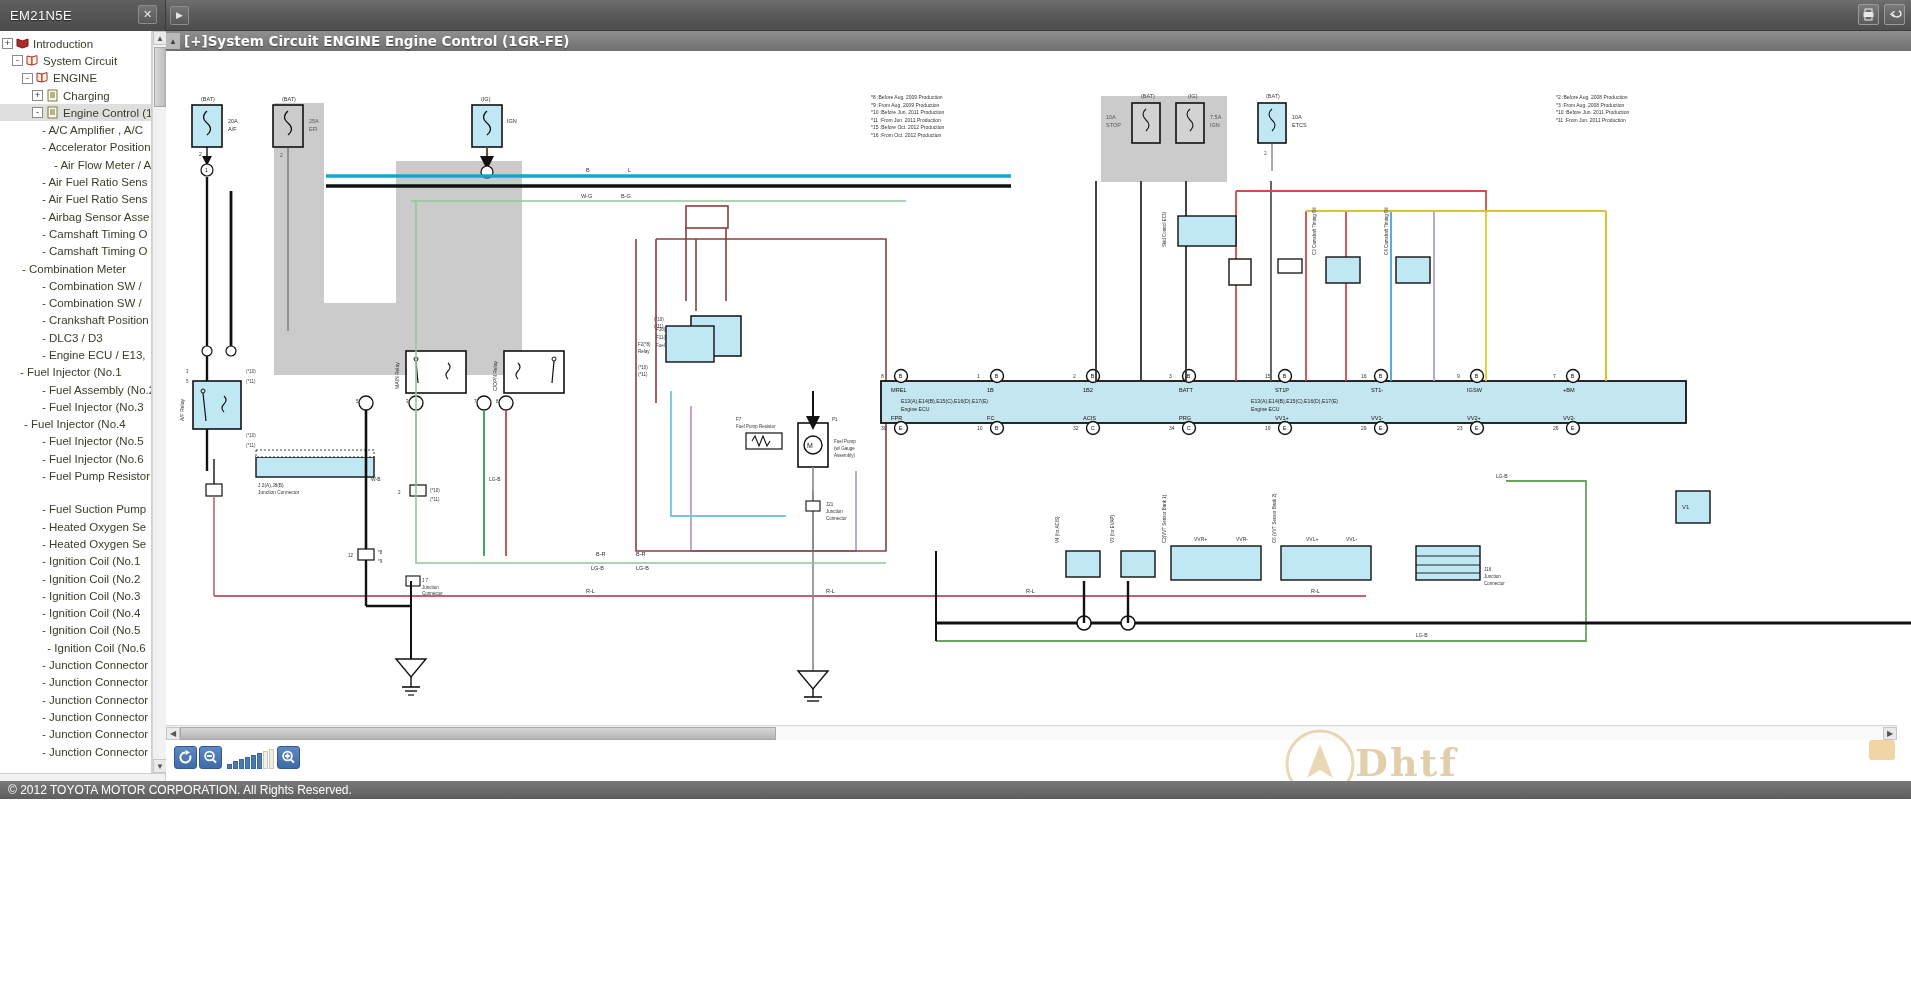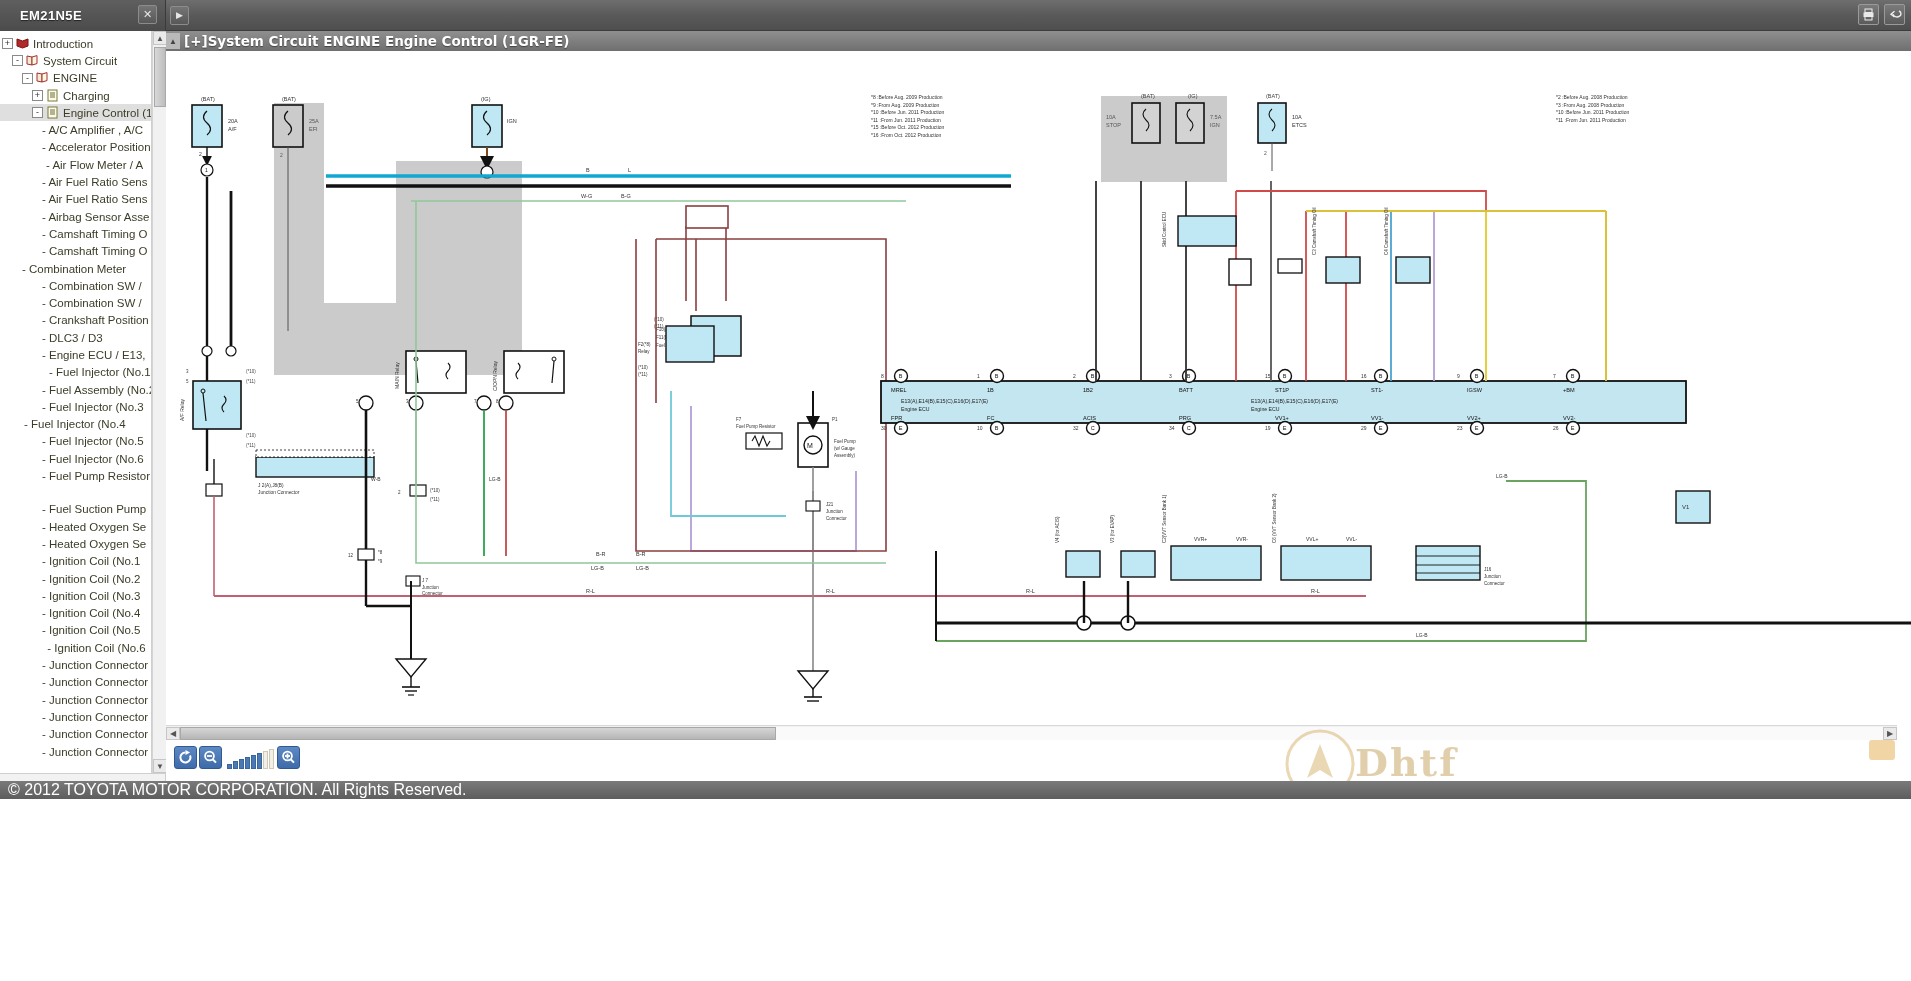--- a/index.html
+++ b/index.html
@@ -26,8 +26,8 @@
     display: flex; align-items: center;
   }
   .tb-title {
-    color: #ffffff; font-size: 13px; font-weight: bold; letter-spacing: .4px;
-    margin-left: 20px; text-shadow: 0 1px 1px #222;
+    color: #ffffff; font-size: 13px; font-weight: normal; letter-spacing: .4px;
+    margin-left: 10px; text-shadow: 0 1px 1px #222;
   }
   .sqbtn {
     width: 19px; height: 19px; border: 1px solid #8c8c8c;

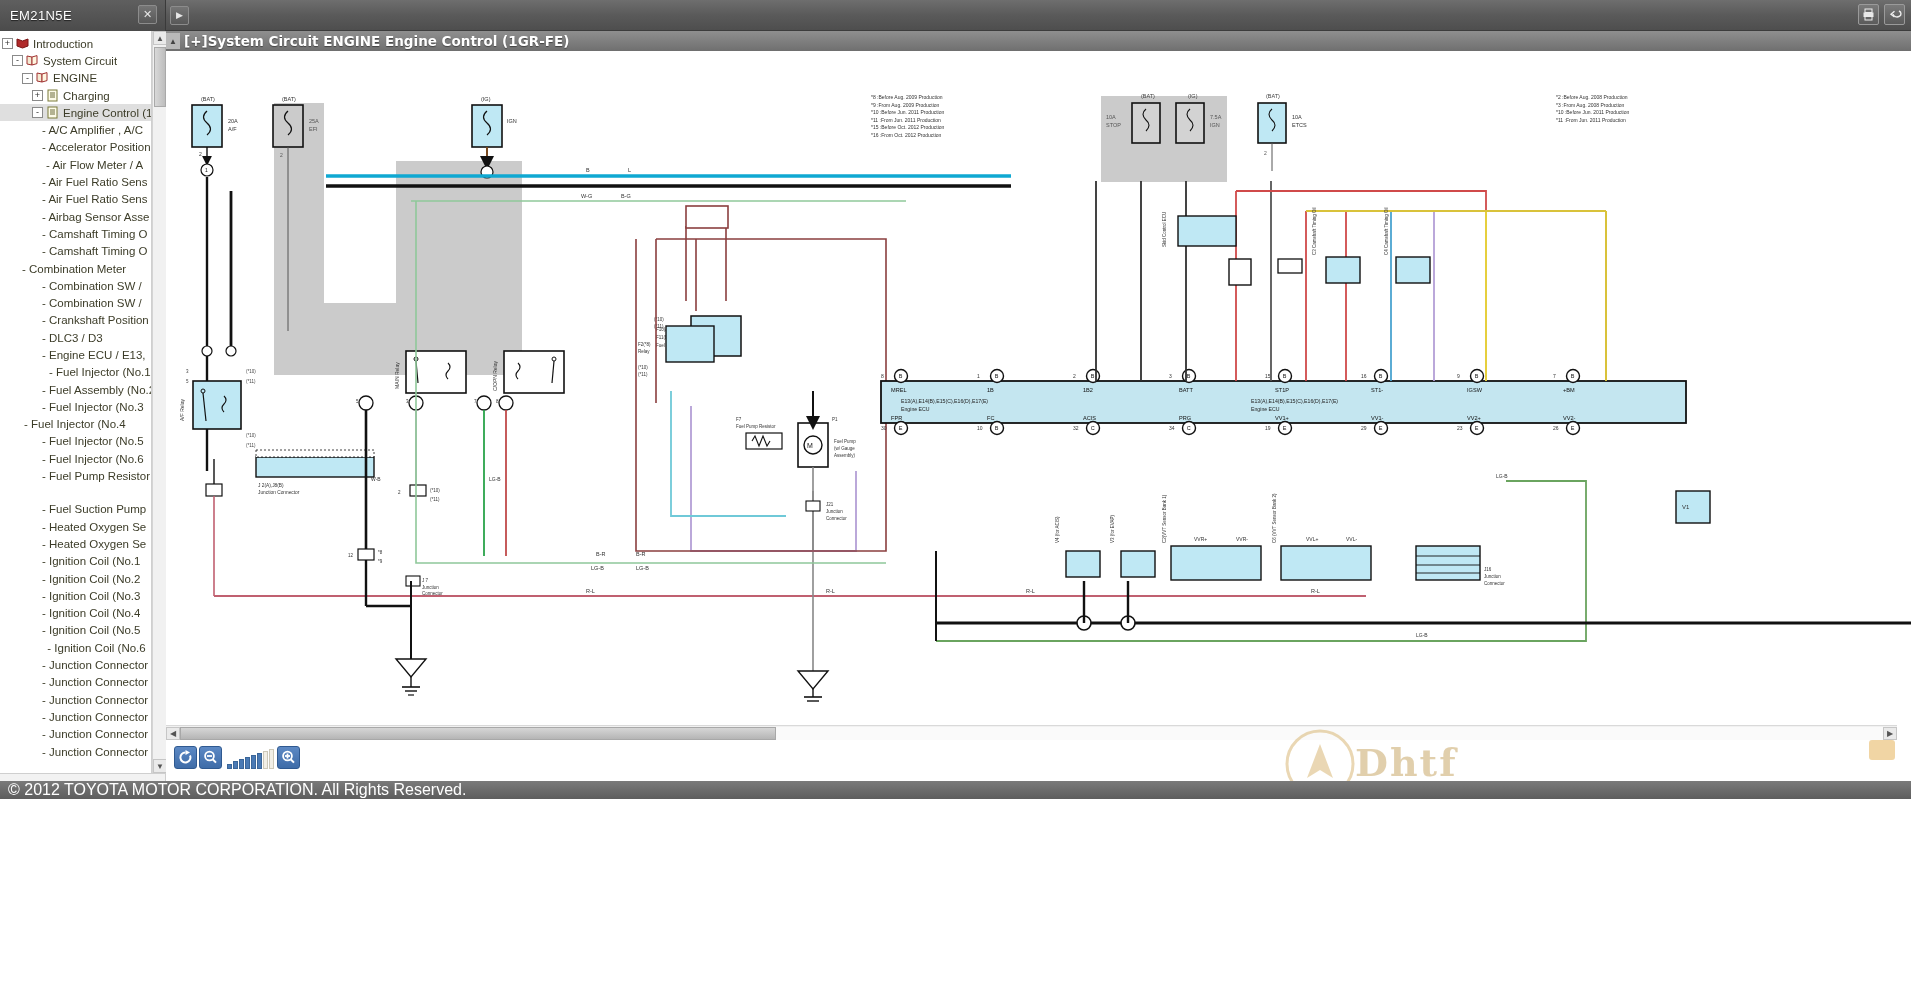--- a/index.html
+++ b/index.html
@@ -258,7 +258,7 @@
         <div class="trow" style="padding-left: 42px;">
           <span class="lbl">- Accelerator Position</span>
         </div>
-        <div class="trow" style="padding-left: 46px;">
+        <div class="trow" style="padding-left: 22px; margin-left: 32px;">
           <span class="lbl">- Air Flow Meter / A</span>
         </div>
         <div class="trow" style="padding-left: 42px;">

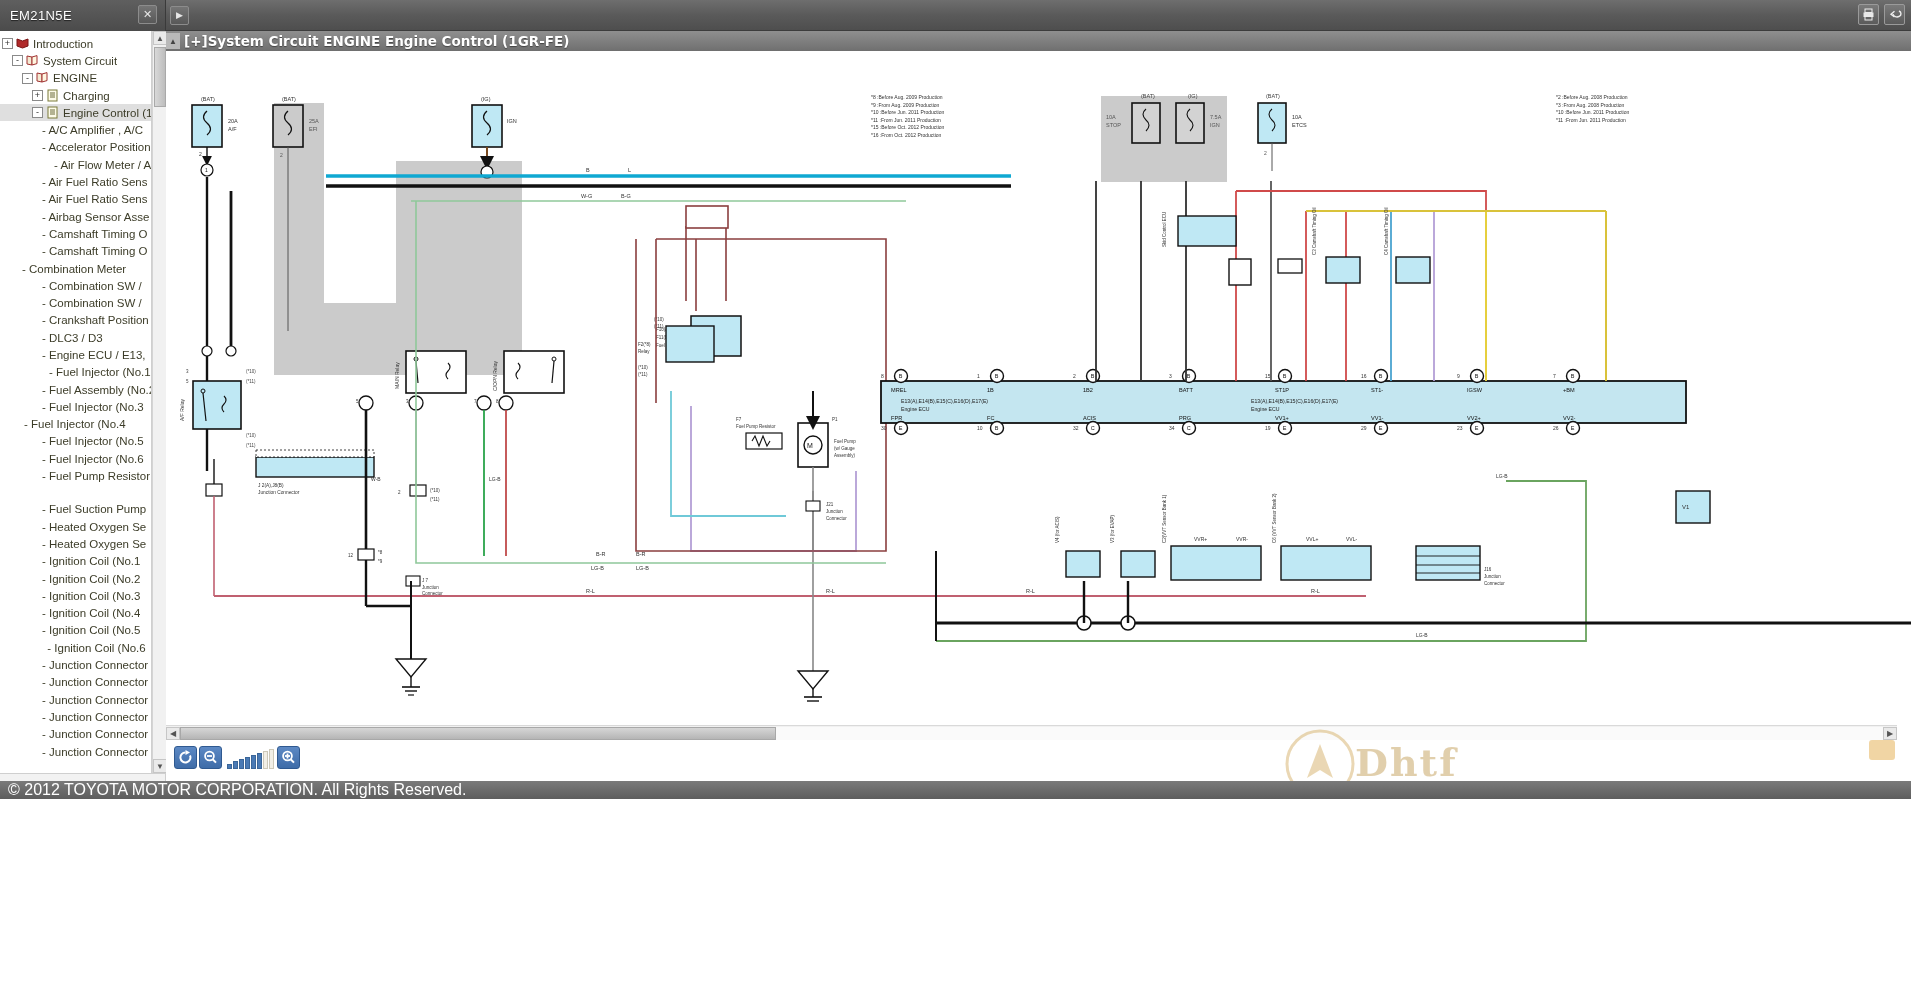--- a/index.html
+++ b/index.html
@@ -294,7 +294,7 @@
         <div class="trow" style="padding-left: 42px;">
           <span class="lbl">- Engine ECU / E13,</span>
         </div>
-        <div class="trow" style="padding-left: 49px;">
+        <div class="trow" style="padding-left: 20px;">
           <span class="lbl">- Fuel Injector (No.1</span>
         </div>
         <div class="trow" style="padding-left: 42px;">

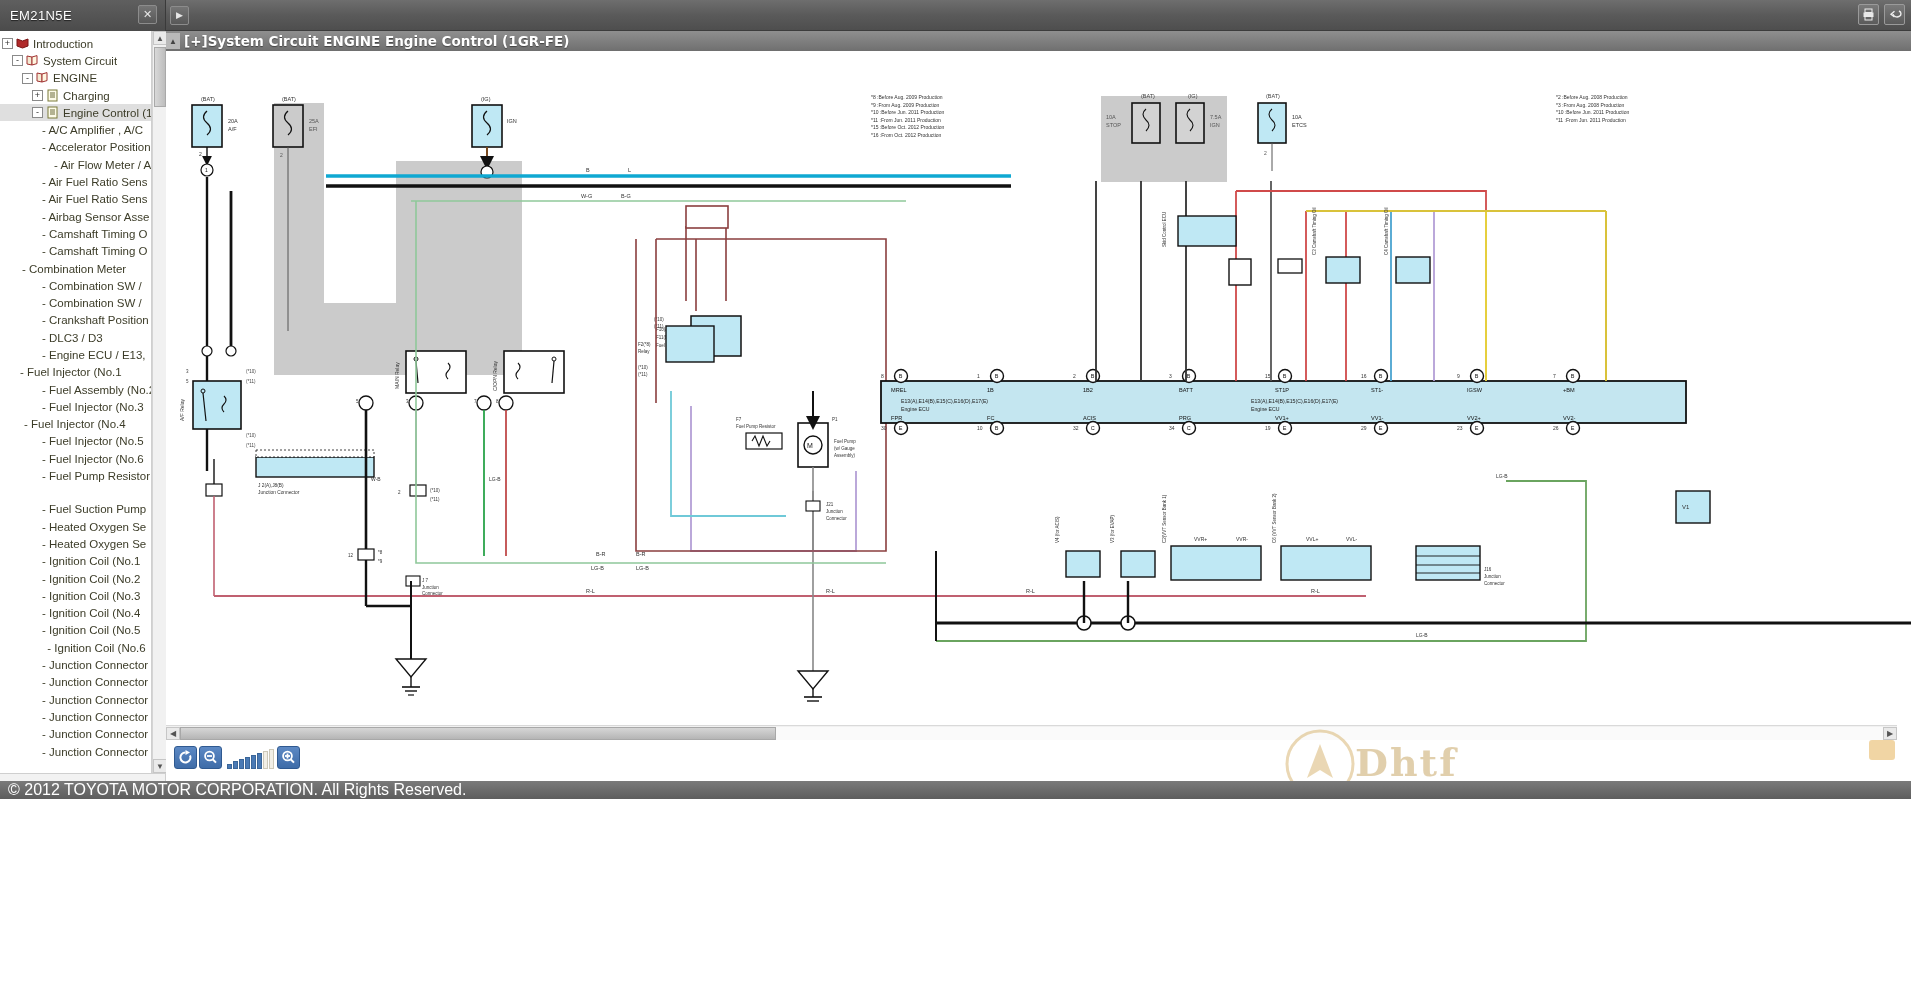--- a/index.html
+++ b/index.html
@@ -148,7 +148,7 @@
   .footer {
     position: absolute; left: 0; top: 781px; width: 1911px; height: 18px;
     background: linear-gradient(to bottom, #7a7a7a, #5d5d5d);
-    color: #ffffff; font-size: 16px; display: flex; align-items: center; padding-left: 8px;
+    color: #ffffff; font-size: 12px; display: flex; align-items: center; padding-left: 8px;
   }
   .statusbar {
     position: absolute; left: 0; top: 789px; width: 1911px; height: 14px;

